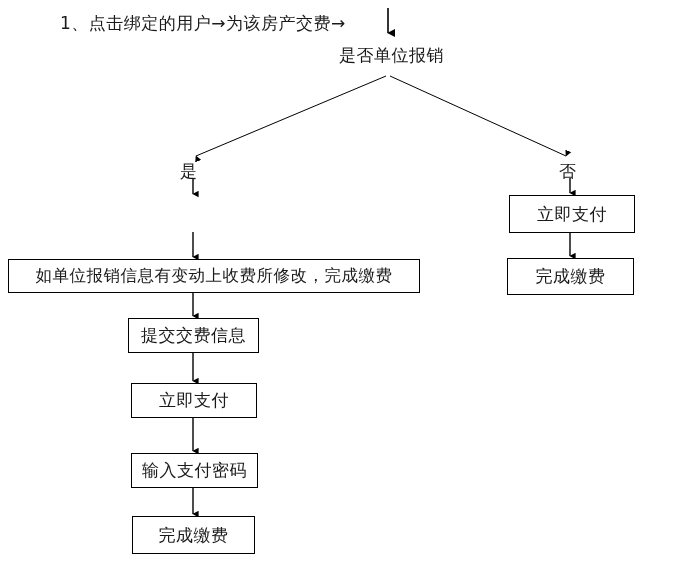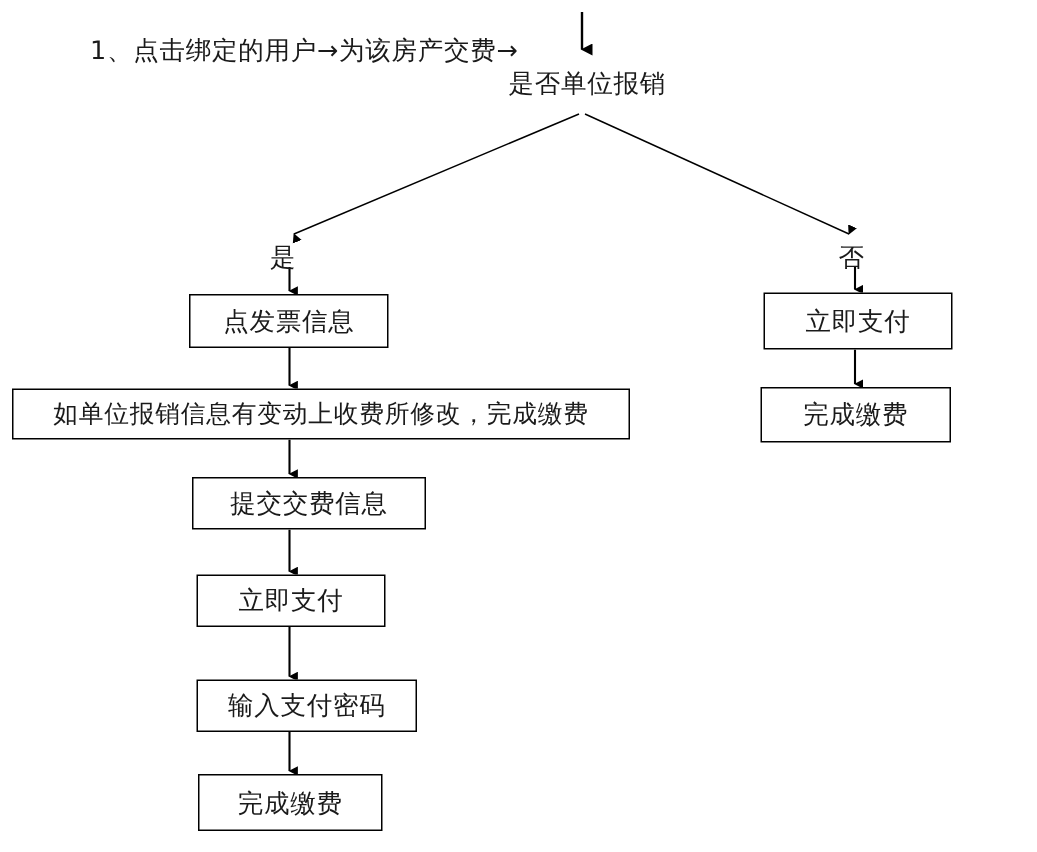--- a/index.html
+++ b/index.html
@@ -62,7 +62,7 @@
   #node-pay-right    { left: 509px; top: 195px; width: 126px; height: 38px; }
   #node-finish-right { left: 507px; top: 258px; width: 127px; height: 37px; }
   
-  #text-intro     { left: 60px;  top: 22px; }
+  #text-intro     { left: 60px;  top: 12px; }
   #text-decision  { left: 339px; top: 44px; text-align: right; }
   #label-yes      { left: 180px; top: 160px; }
   #label-no       { left: 559px; top: 160px; }

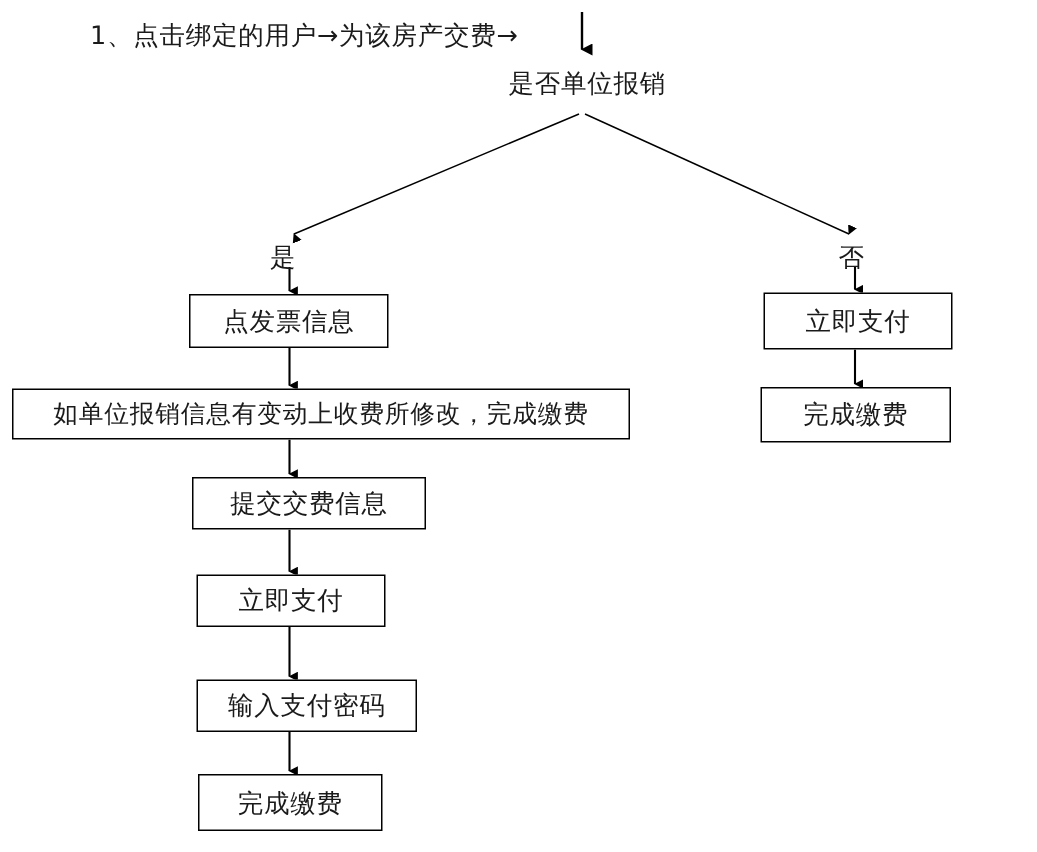--- a/index.html
+++ b/index.html
@@ -106,7 +106,6 @@
   <div class="plain-text branch-label" id="label-yes">是</div>
   <div class="plain-text branch-label" id="label-no">否</div>
 
-  <div class="node" id="node-invoice">点发票信息</div>
 
   <div class="node" id="node-modify">如单位报销信息有变动上收费所修改，完成缴费</div>
 

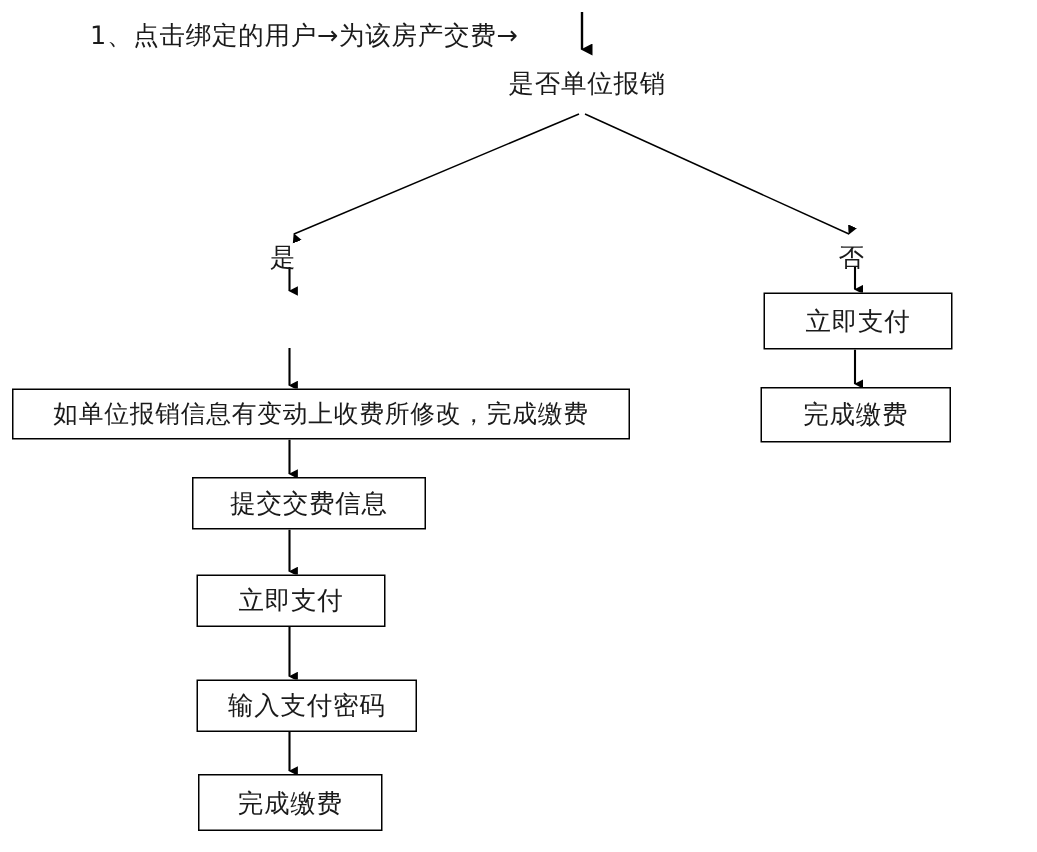--- a/index.html
+++ b/index.html
@@ -55,7 +55,7 @@
   
   #node-invoice      { left: 126px; top: 196px; width: 133px; height: 36px; }
   #node-modify       { left: 8px;   top: 259px; width: 412px; height: 34px; font-size: 16.5px; }
-  #node-submit       { left: 128px; top: 318px; width: 156px; height: 35px; }
+  #node-submit       { left: 128px; top: 318px; width: 131px; height: 35px; }
   #node-pay-left     { left: 131px; top: 383px; width: 126px; height: 35px; }
   #node-password     { left: 131px; top: 453px; width: 147px; height: 35px; }
   #node-finish-left  { left: 132px; top: 516px; width: 123px; height: 38px; }

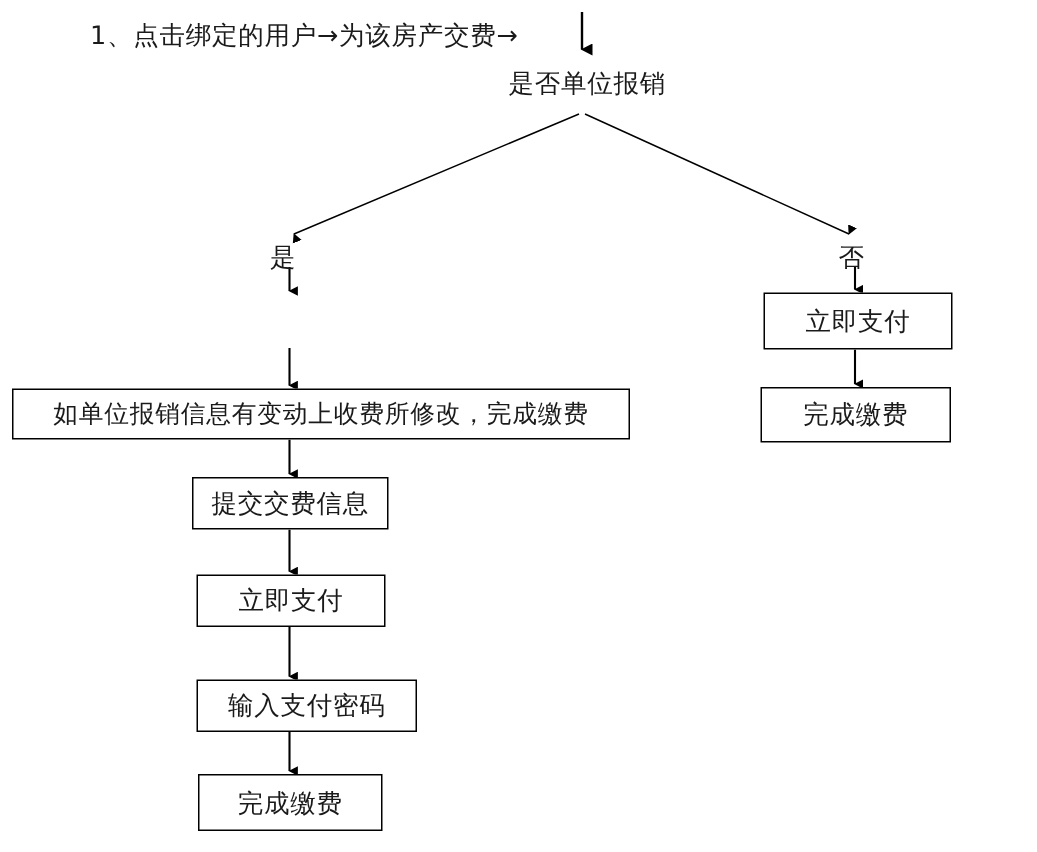--- a/index.html
+++ b/index.html
@@ -57,7 +57,7 @@
   #node-modify       { left: 8px;   top: 259px; width: 412px; height: 34px; font-size: 16.5px; }
   #node-submit       { left: 128px; top: 318px; width: 131px; height: 35px; }
   #node-pay-left     { left: 131px; top: 383px; width: 126px; height: 35px; }
-  #node-password     { left: 131px; top: 453px; width: 147px; height: 35px; }
+  #node-password     { left: 131px; top: 453px; width: 127px; height: 35px; }
   #node-finish-left  { left: 132px; top: 516px; width: 123px; height: 38px; }
   #node-pay-right    { left: 509px; top: 195px; width: 126px; height: 38px; }
   #node-finish-right { left: 507px; top: 258px; width: 127px; height: 37px; }

